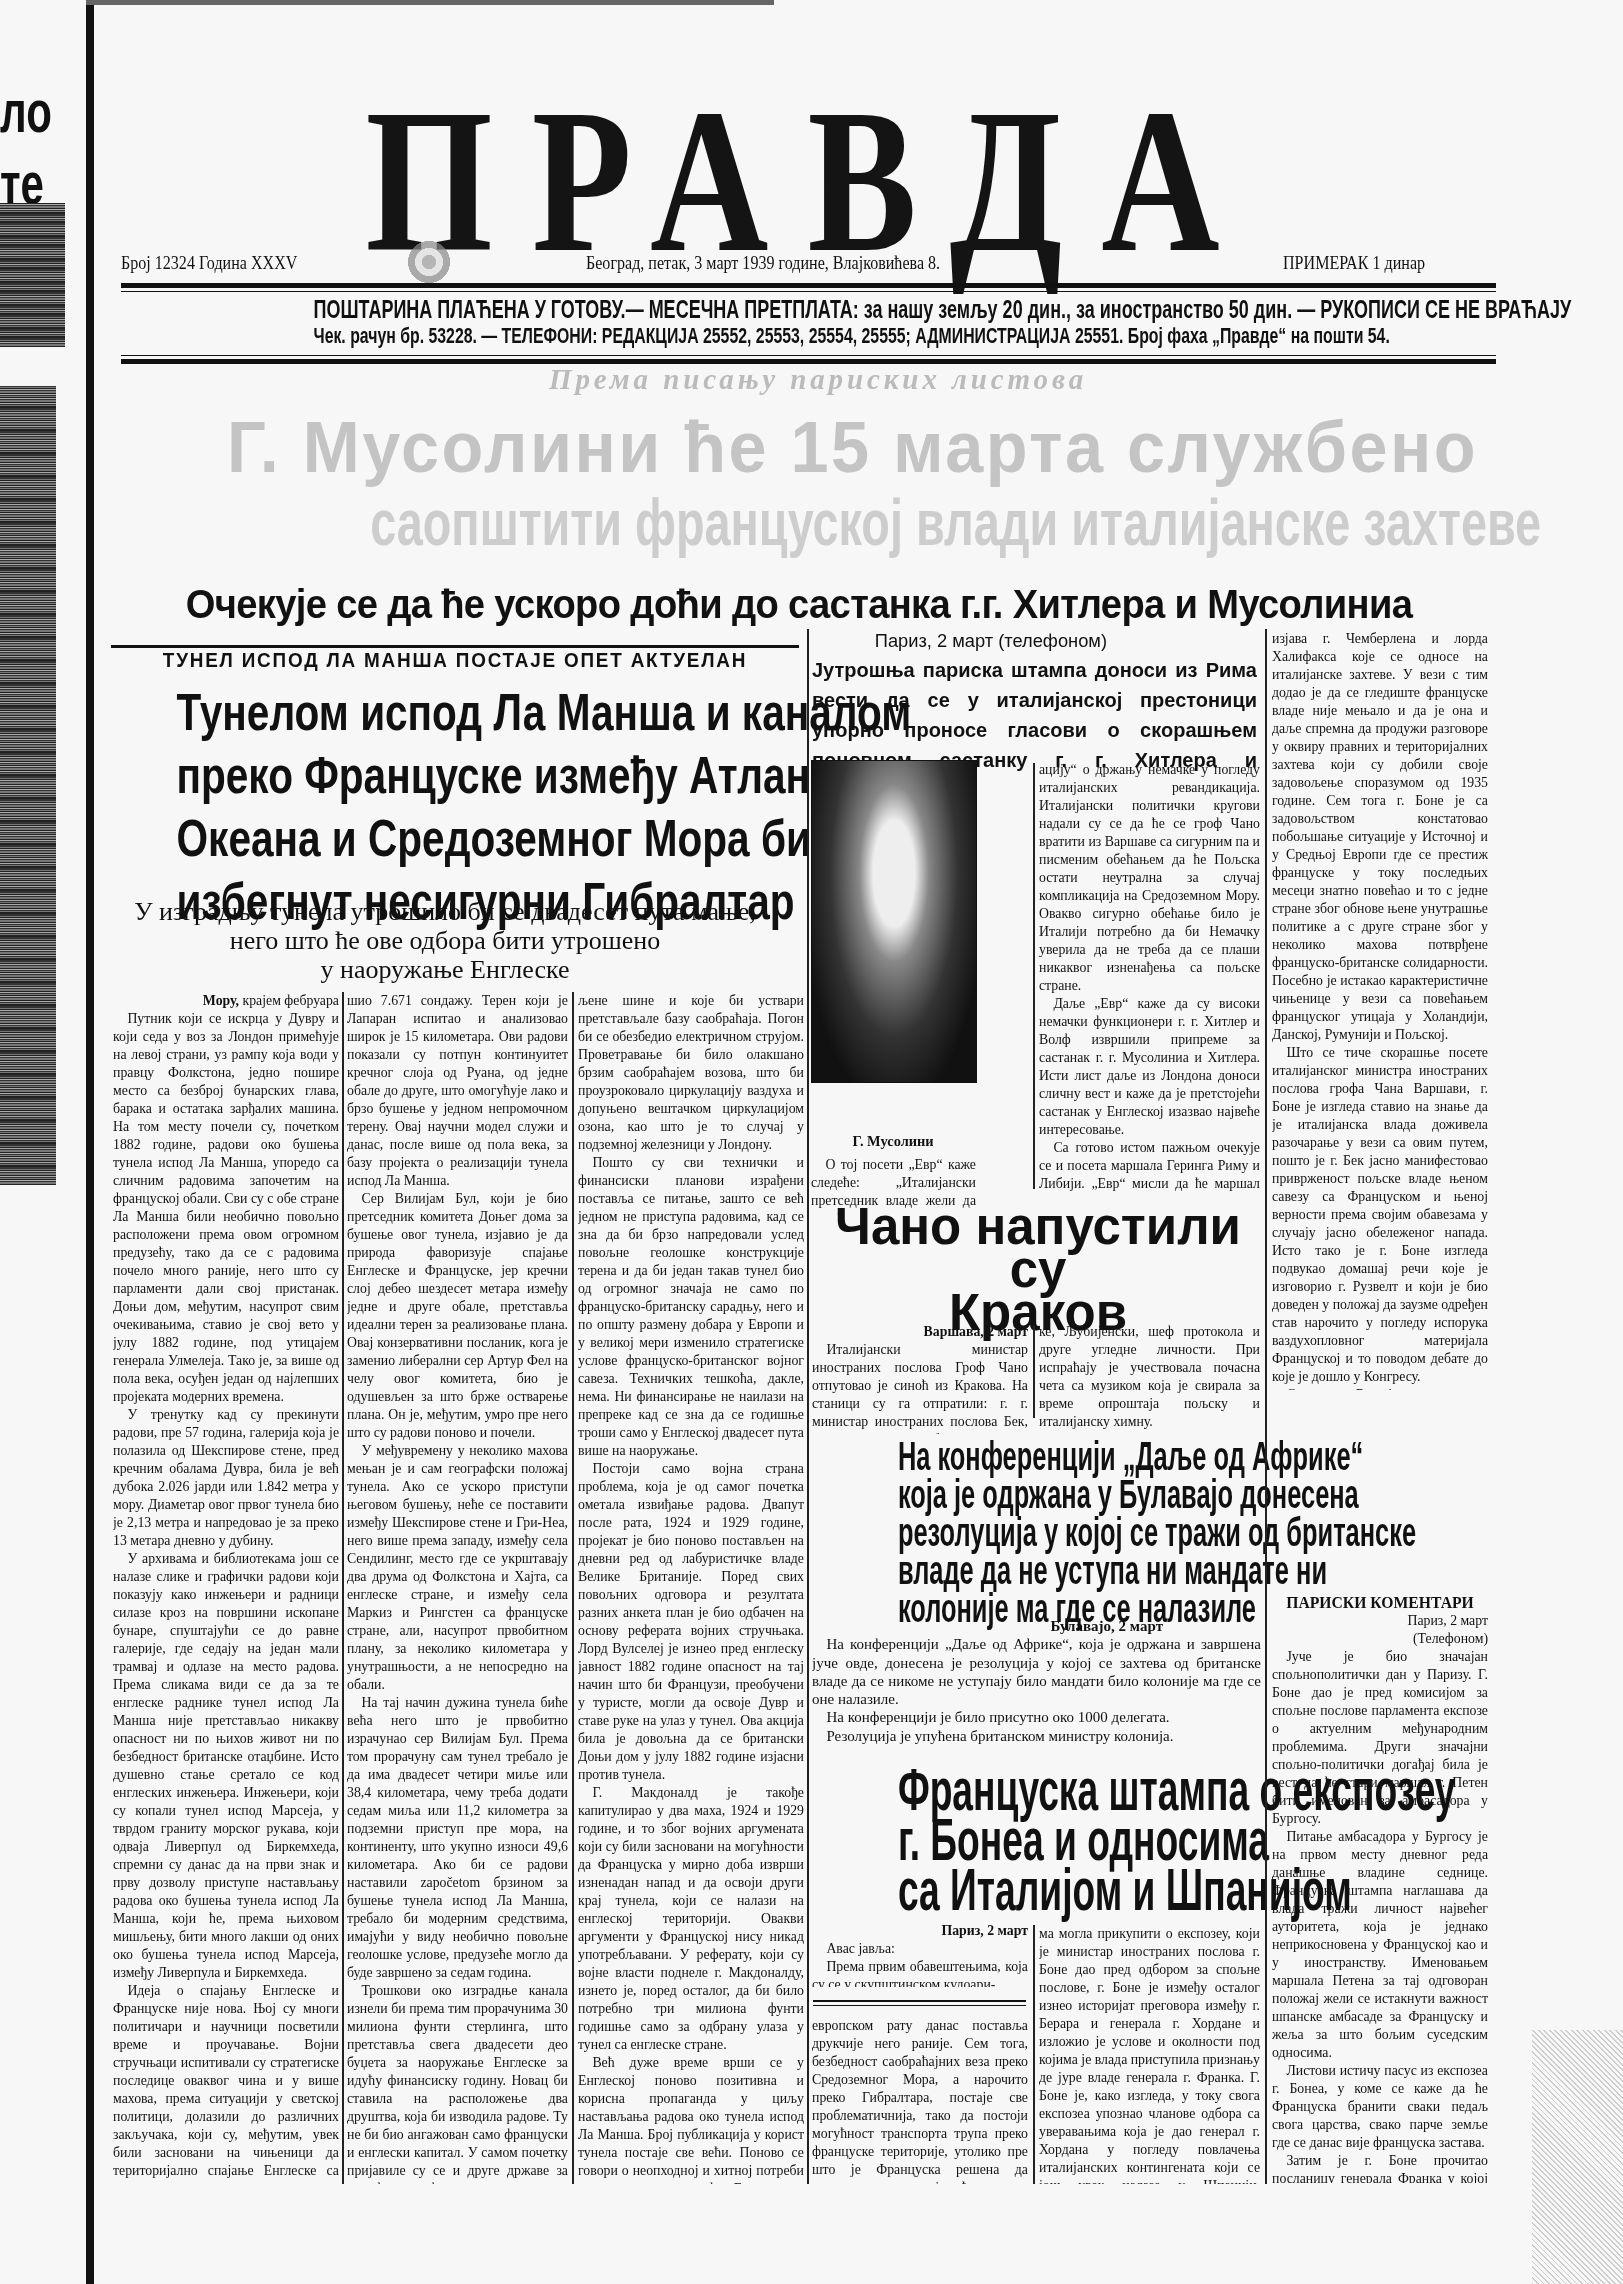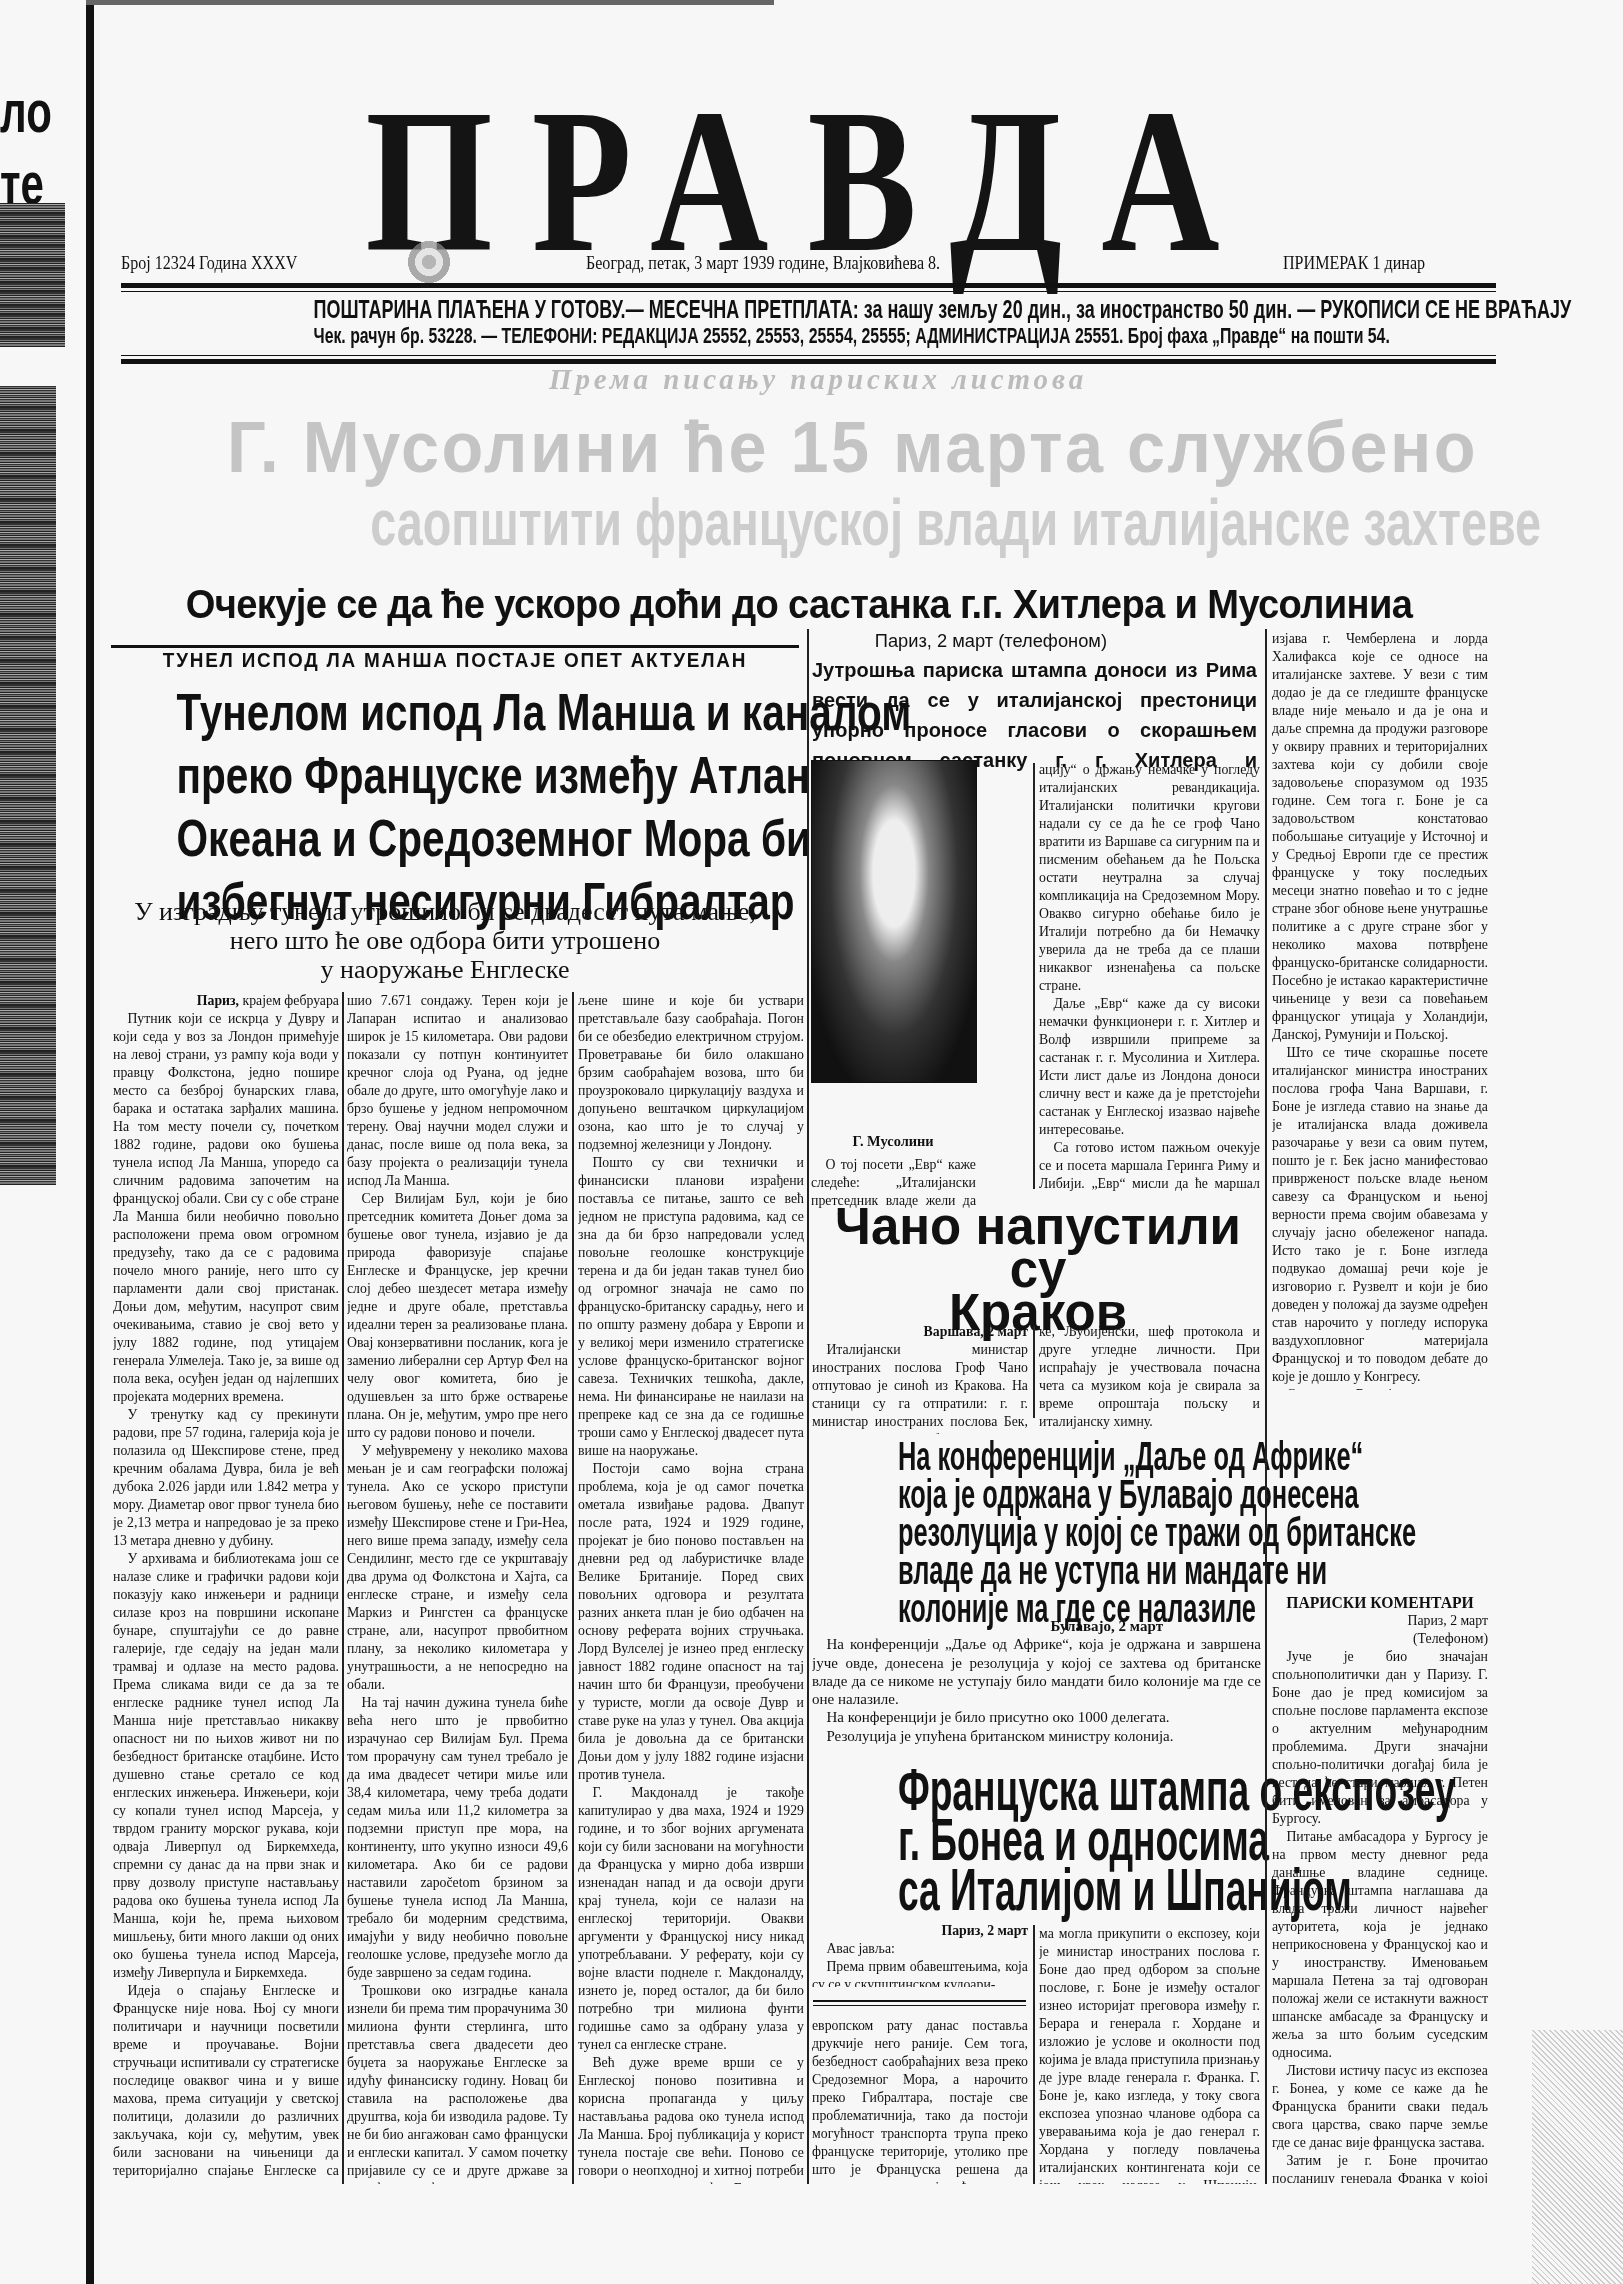--- a/index.html
+++ b/index.html
@@ -102,7 +102,7 @@
 </div>
 
 <div class="col" style="left:113px;top:992px;width:226px;height:1192px">
-  <p class="dl"><b>Париз,</b> <span style="font-weight:normal">крајем фебруара</span></p>
+  <p class="dl"><b>Мору,</b> <span style="font-weight:normal">крајем фебруара</span></p>
   <p>Путник који се искрца у Дувру и који седа у воз за Лондон примећује на левој страни, уз рампу која води у правцу Фолкстона, једно поширe место са безброј бунарских глава, барака и остатака зарђалих машина. На том месту почели су, почетком 1882 године, радови око бушења тунела испод Ла Манша, упоредо са сличним радовима започетим на француској обали. Сви су с обе стране Ла Манша били необично повољно расположени према овом огромном предузећу, тако да се с радовима почело много раније, него што су парламенти дали свој пристанак. Доњи дом, међутим, насупрот свим очекивањима, ставио је свој вето у јулу 1882 године, под утицајем генерала Улмелеја. Тако је, за више од пола века, осуђен један од најлепших пројеката модерних времена.</p>
   <p>У тренутку кад су прекинути радови, пре 57 година, галерија која је полазила од Шекспирове стене, пред кречним обалама Дувра, била је већ дубока 2.026 јарди или 1.842 метра у мору. Диаметар овог првог тунела био је 2,13 метра и напредовао је за преко 13 метара дневно у дубину.</p>
   <p>У архивама и библиотекама још се налазе слике и графички радови који показују како инжењери и радници силазе кроз на површини ископане бунаре, спуштајући се до равне галерије, где седају на један мали трамвај и одлазе на место радова. Према сликама види се да за те енглеске раднике тунел испод Ла Манша није претстављао никакву опасност ни по њихов живот ни по безбедност британске отаџбине. Исто душевно стање сретало се код енглеских инжењера. Инжењери, који су копали тунел испод Марсеја, у тврдом граниту морског рукава, који одваја Ливерпул од Биркемхеда, спремни су данас да на први знак и прву дозволу приступе настављању радова око бушења тунела испод Ла Манша, који ће, према њиховом мишљењу, бити много лакши од оних око бушења тунела испод Марсеја, између Ливерпула и Биркемхеда.</p>

